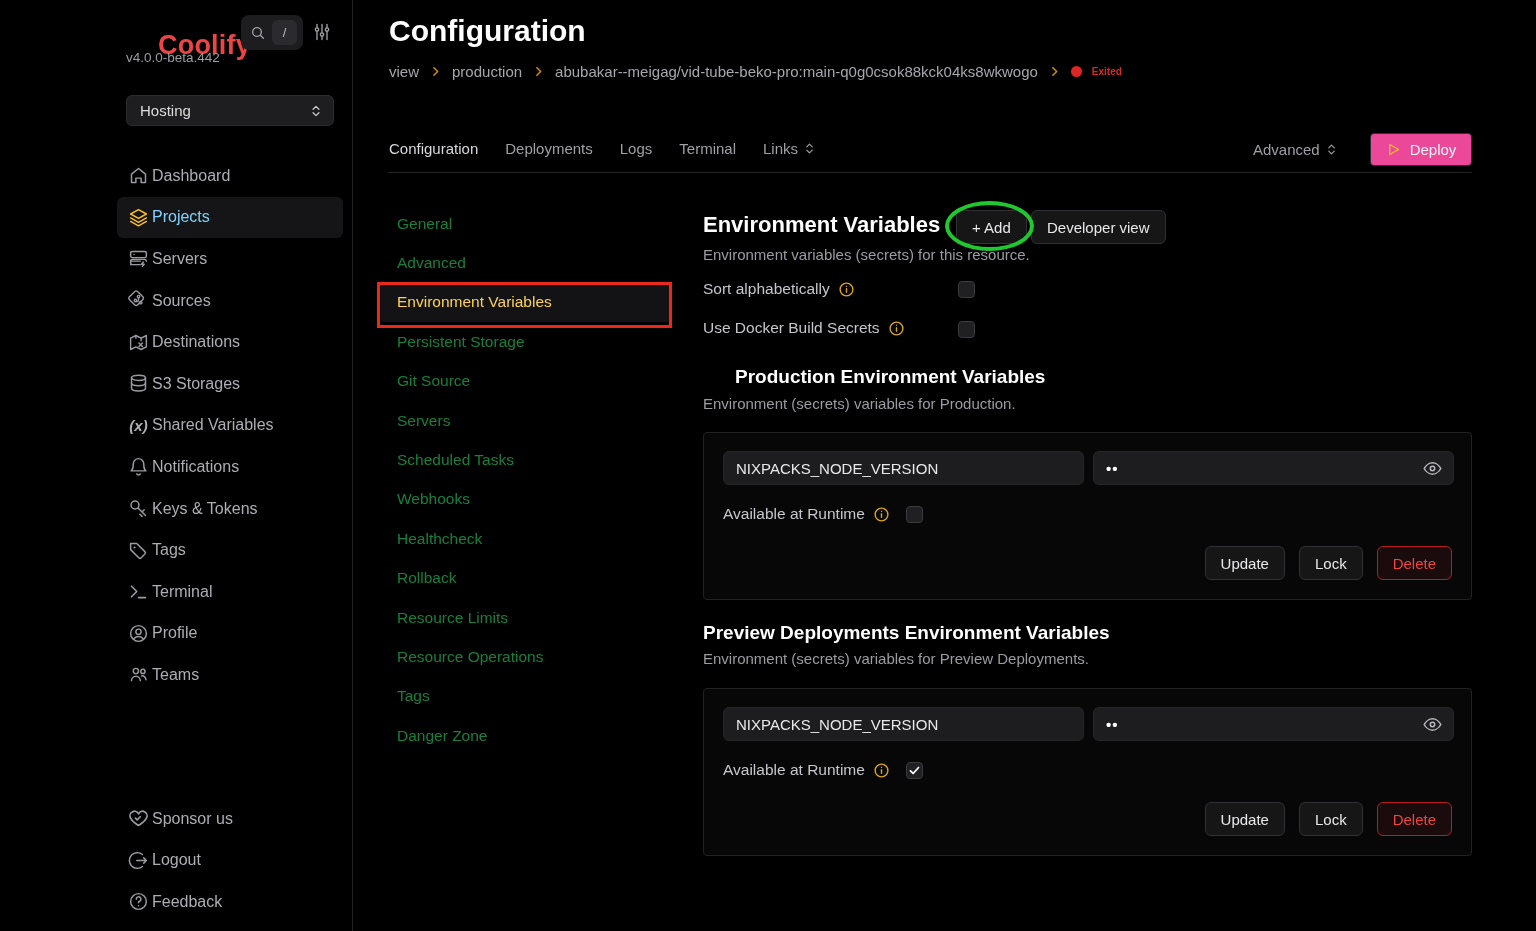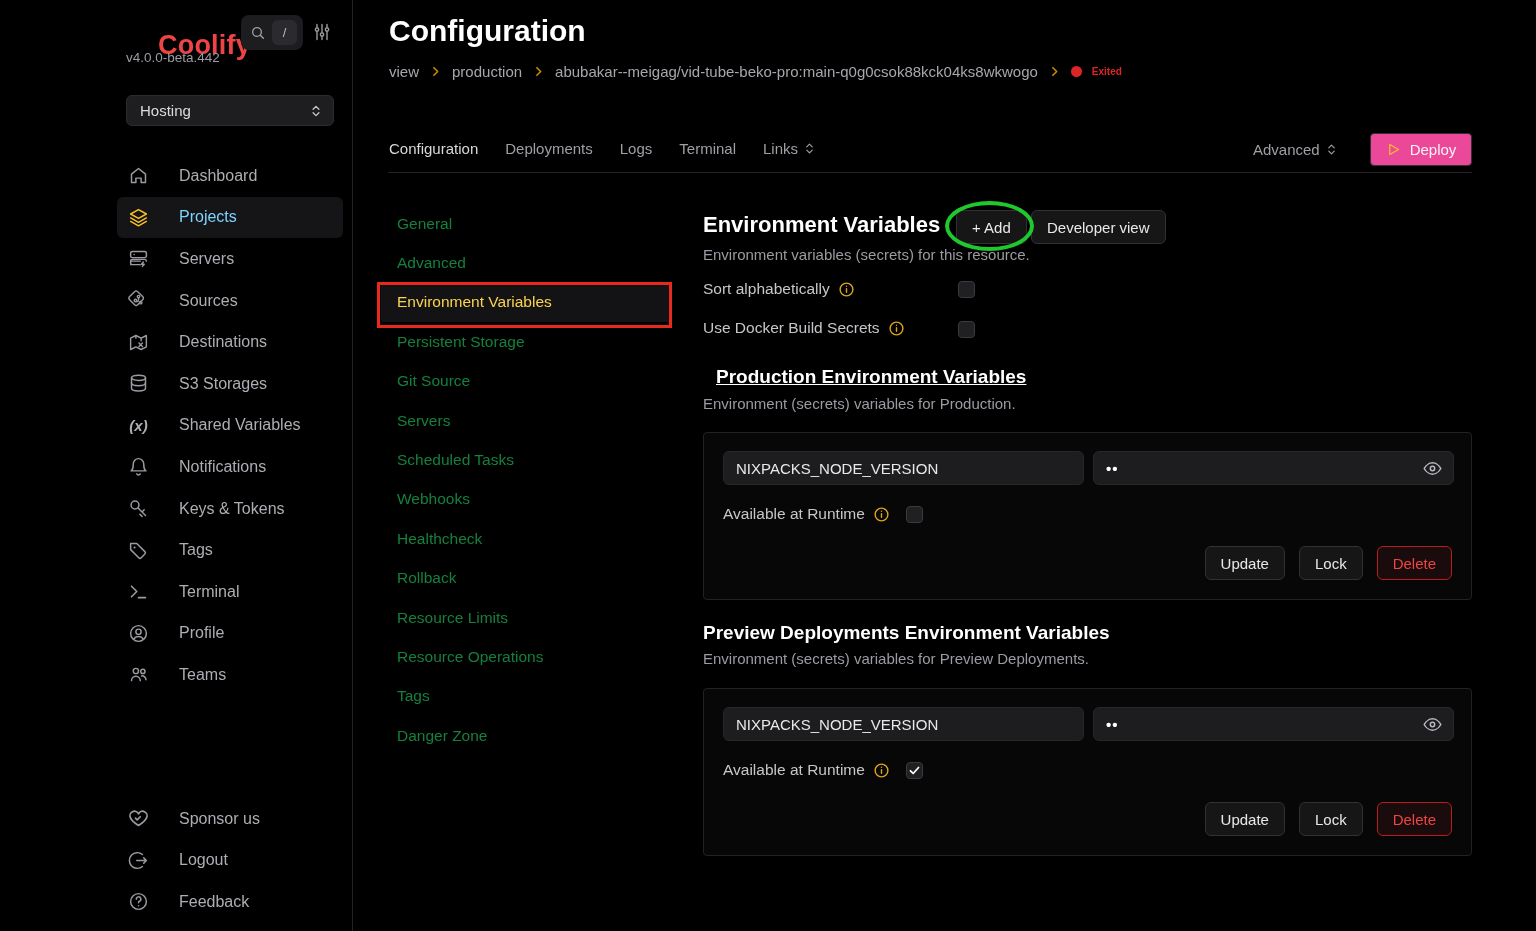--- a/index.html
+++ b/index.html
@@ -20,7 +20,7 @@
     border:1px solid #2c2c30; border-radius:6px; display:flex; align-items:center; justify-content:space-between;
     padding:0 10px 0 13px; font-size:15px; color:#dcdce0; cursor:pointer; }
   .nav { position:absolute; left:117px; width:226px; display:flex; flex-direction:column; }
-  .nav-item { display:flex; align-items:center; gap:30px; height:41.6px; padding-left:11px; color:#adadb3;
+  .nav-item { display:flex; align-items:center; gap:3px; height:41.6px; padding-left:11px; color:#adadb3;
     font-size:16px; border-radius:6px; cursor:pointer;text-align:center; }
   .nav-item svg { color:#9a9aa1; flex:0 0 auto; }
   .nav-item.active { background:#151518; color:#7dd3fc; }

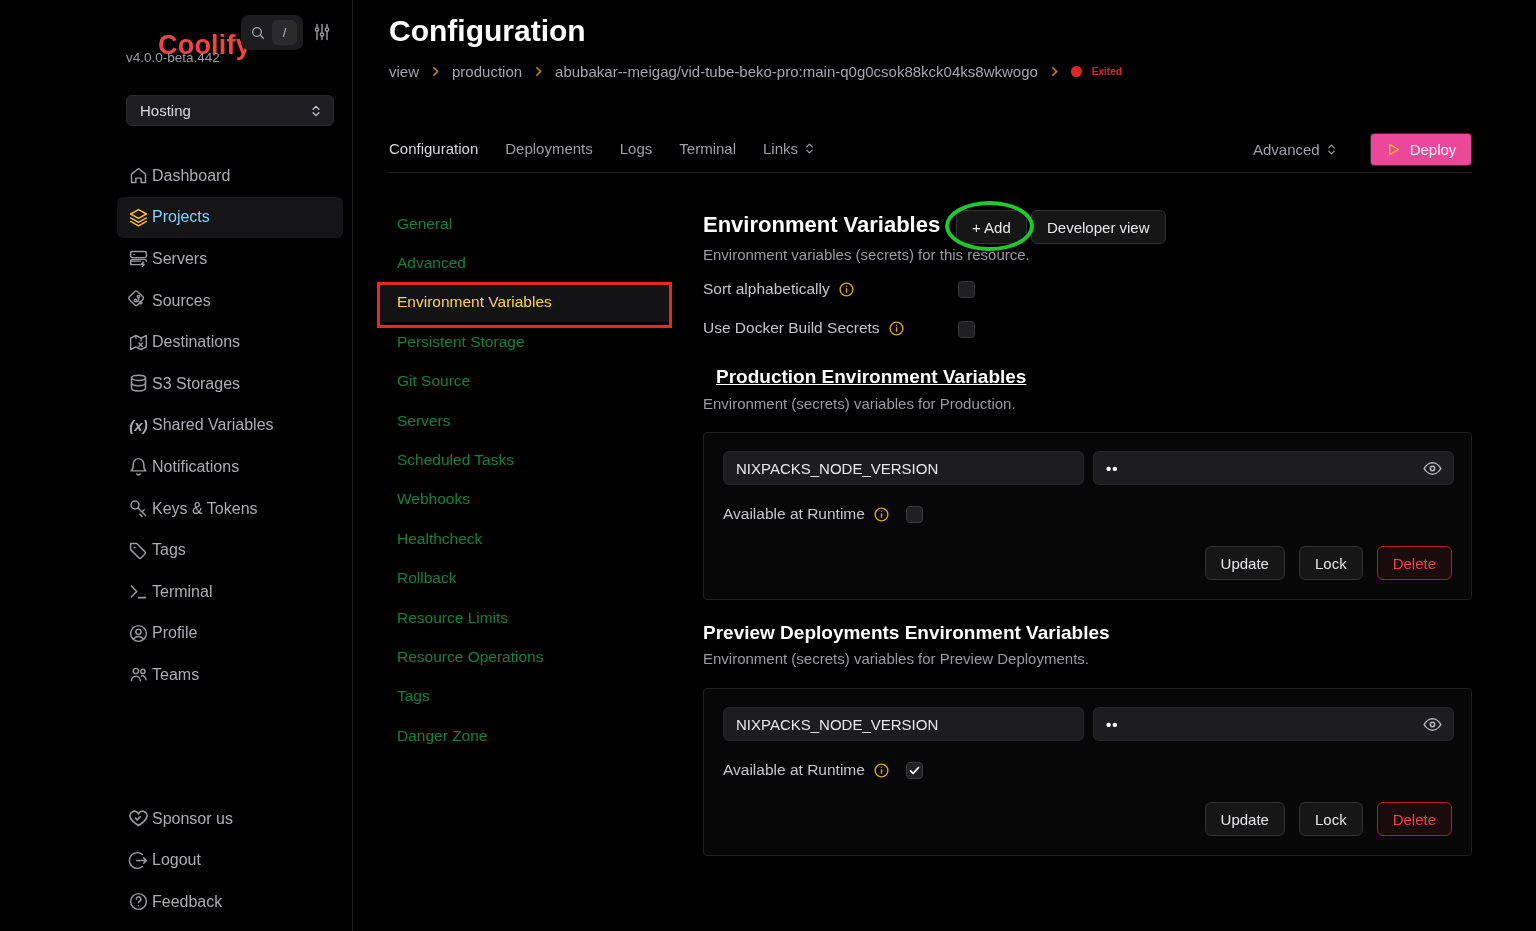--- a/index.html
+++ b/index.html
@@ -381,7 +381,7 @@
   </div>
   <div class="cb" style="position:absolute; left:958px; top:321px;"></div>
 
-  <div class="h3" style="left:716px; top:366px;text-decoration:underline;">Production Environment Variables</div>
+  <div class="h3" style="left:735px; top:366px;">Production Environment Variables</div>
   <div class="muted" style="left:703px; top:395px;">Environment (secrets) variables for Production.</div>
 
   <div class="card" style="top:432px;">

